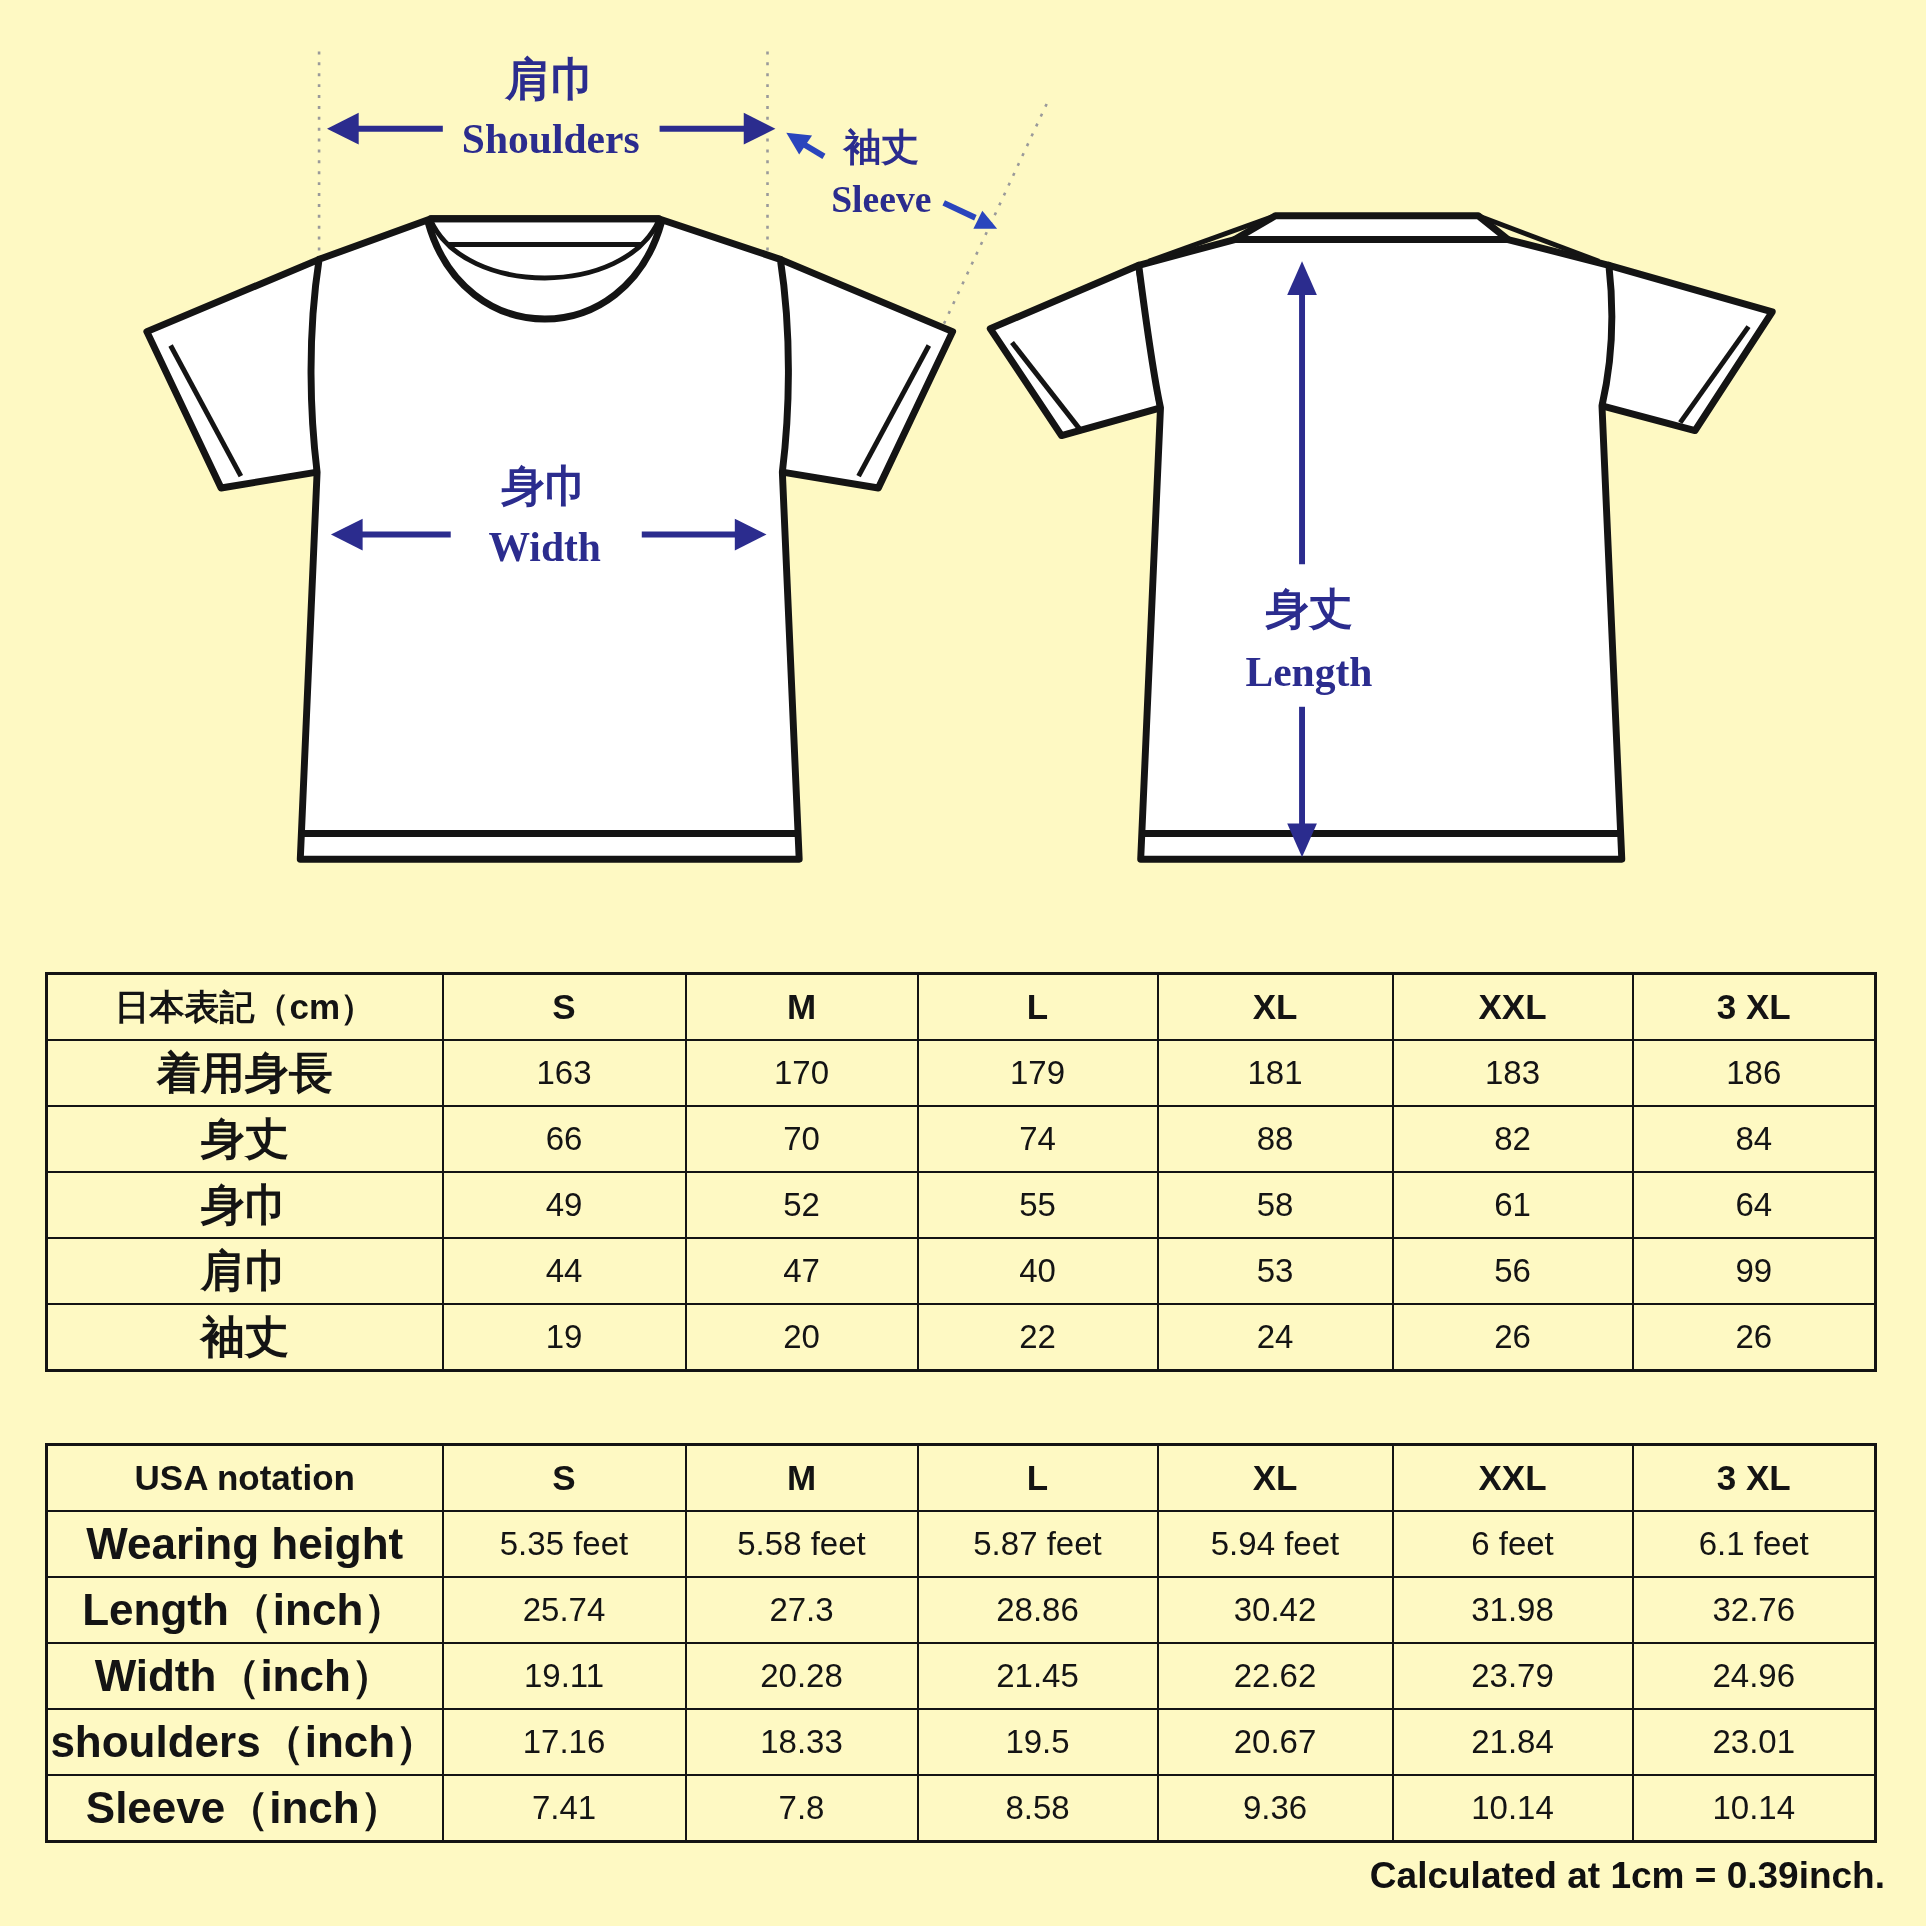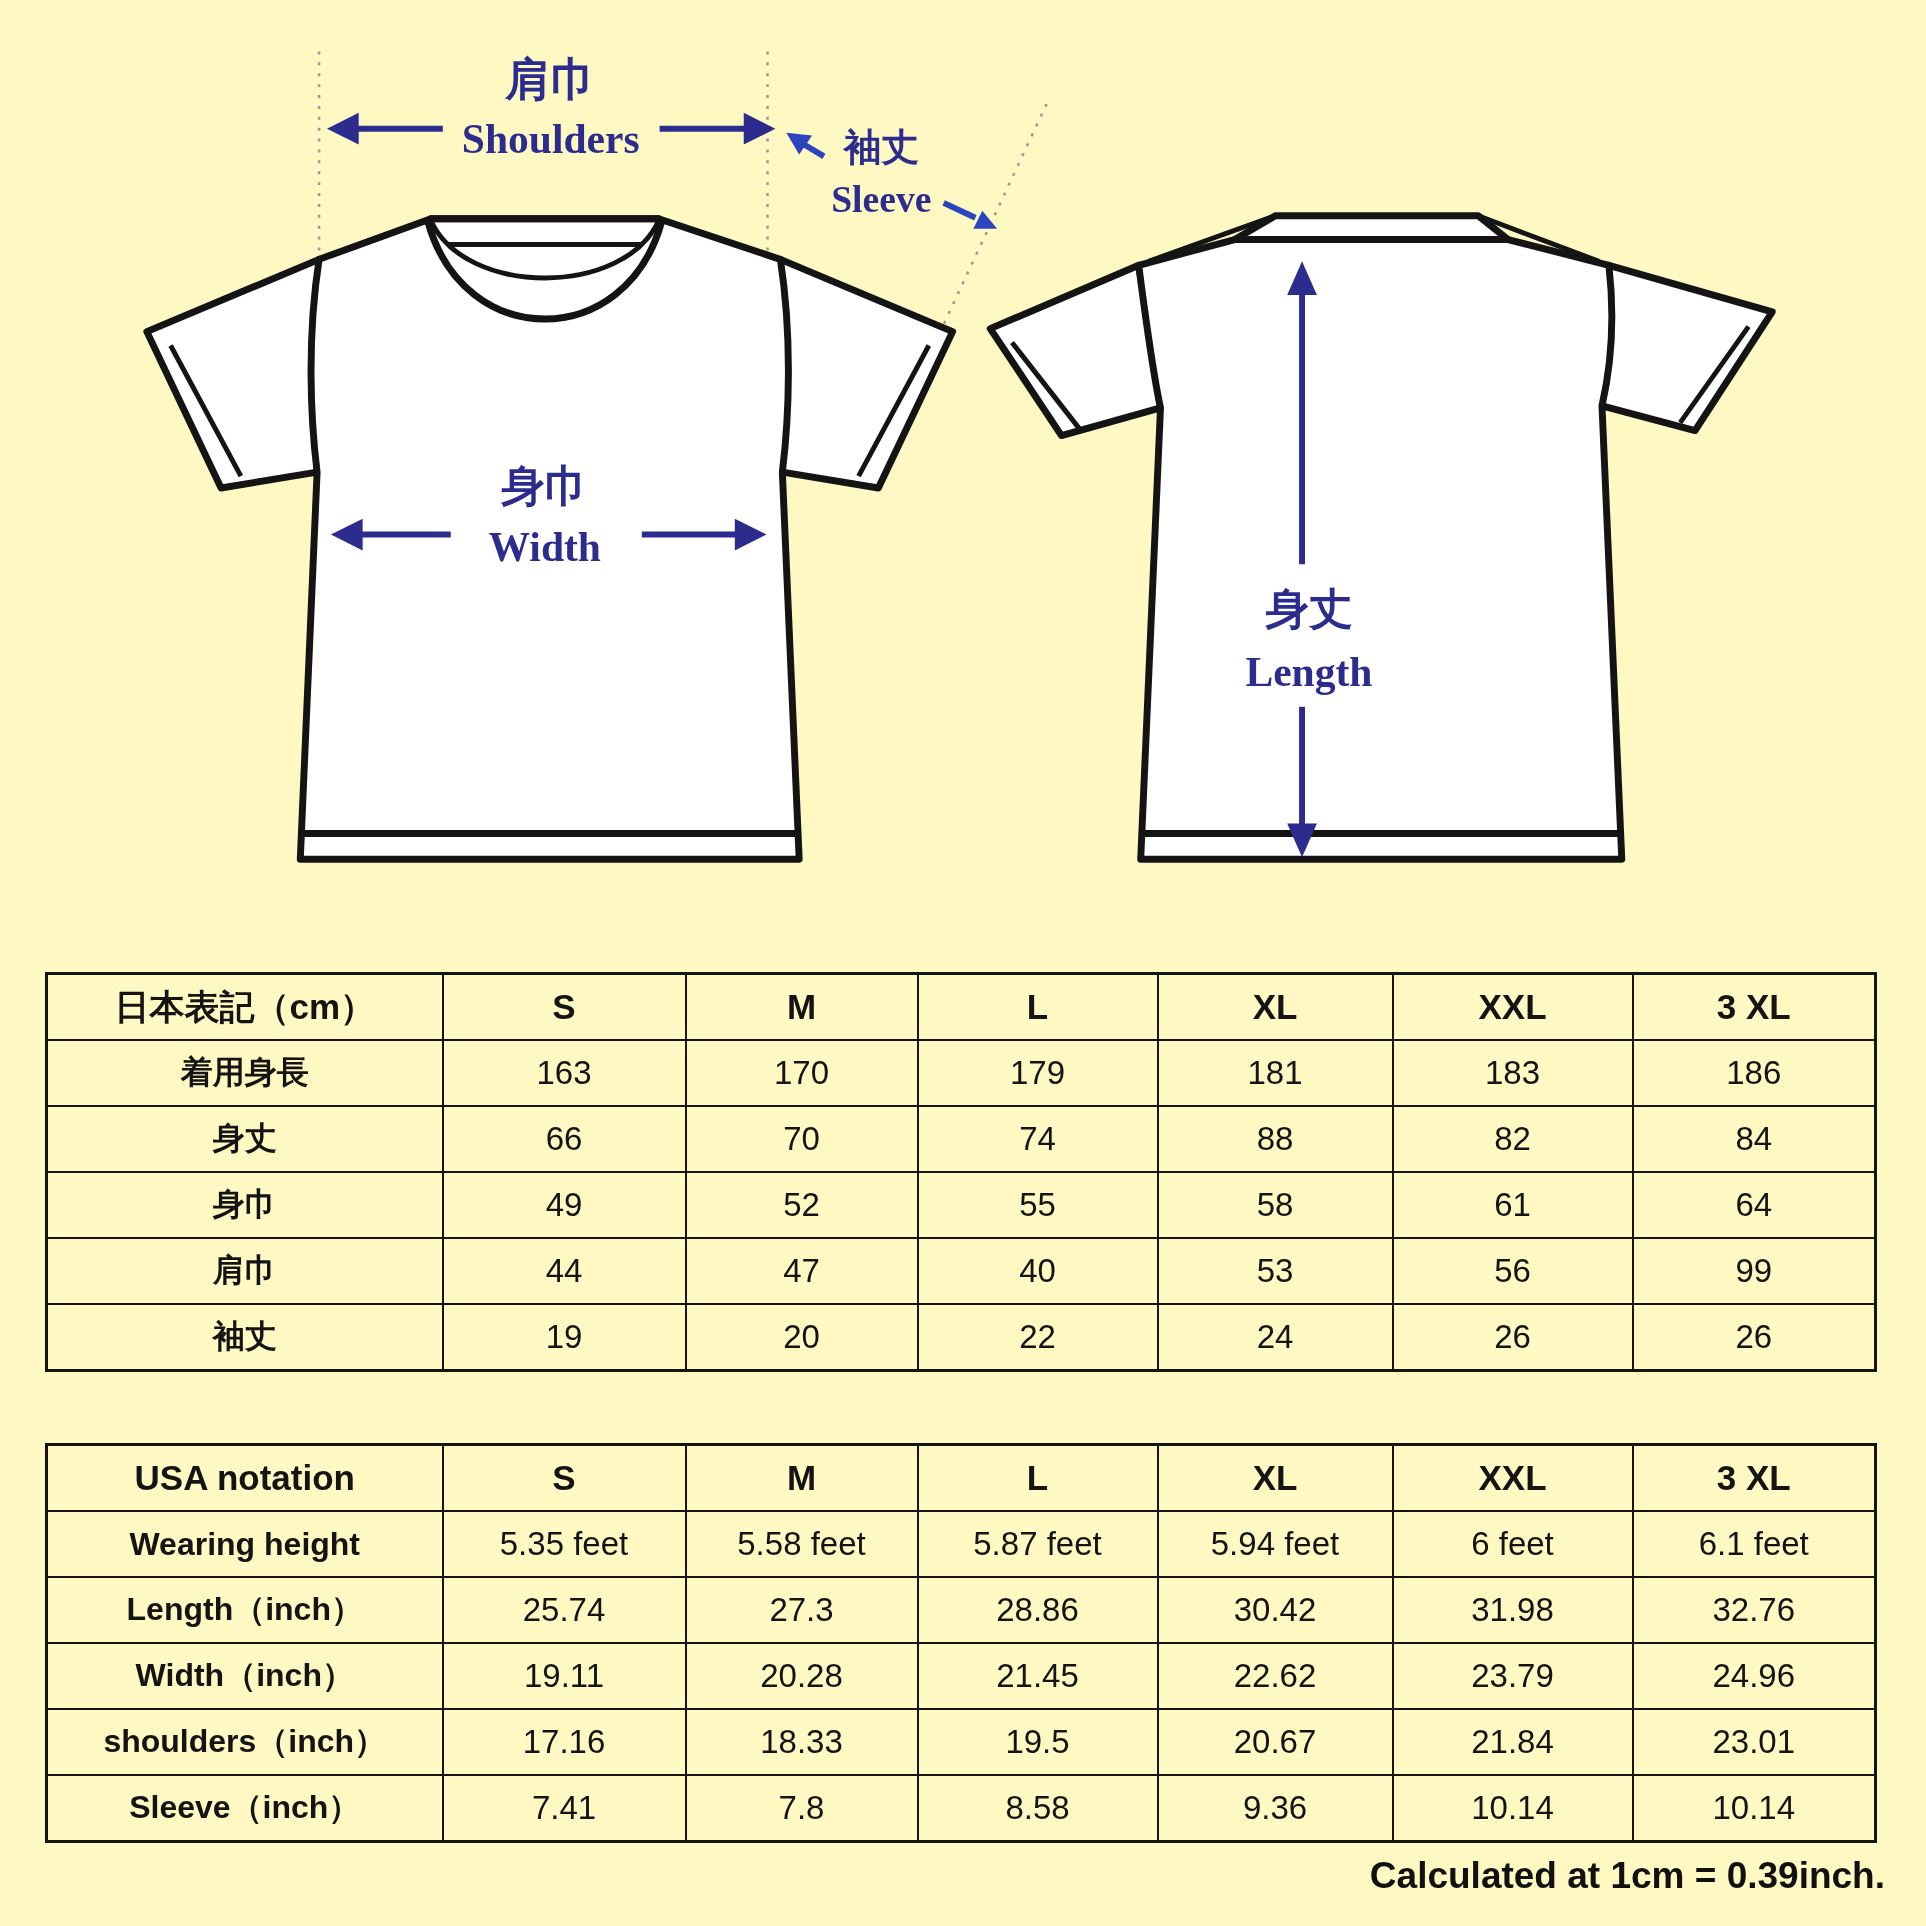--- a/index.html
+++ b/index.html
@@ -21,7 +21,7 @@
   table.size td{border:2px solid #141414;height:64px;text-align:center;vertical-align:middle;
                 font-size:33px;padding:0;overflow:hidden;white-space:nowrap;}
   table.size tr:first-child td{font-weight:bold;font-size:35px;}
-  table.size td.label{font-weight:bold;font-size:32px;}
+  table.size td.label{font-weight:bold;font-size:44px;}
   table.size{border:3px solid #141414;}
   #table-jp{top:972px;}
   #table-usa{top:1443px;}

